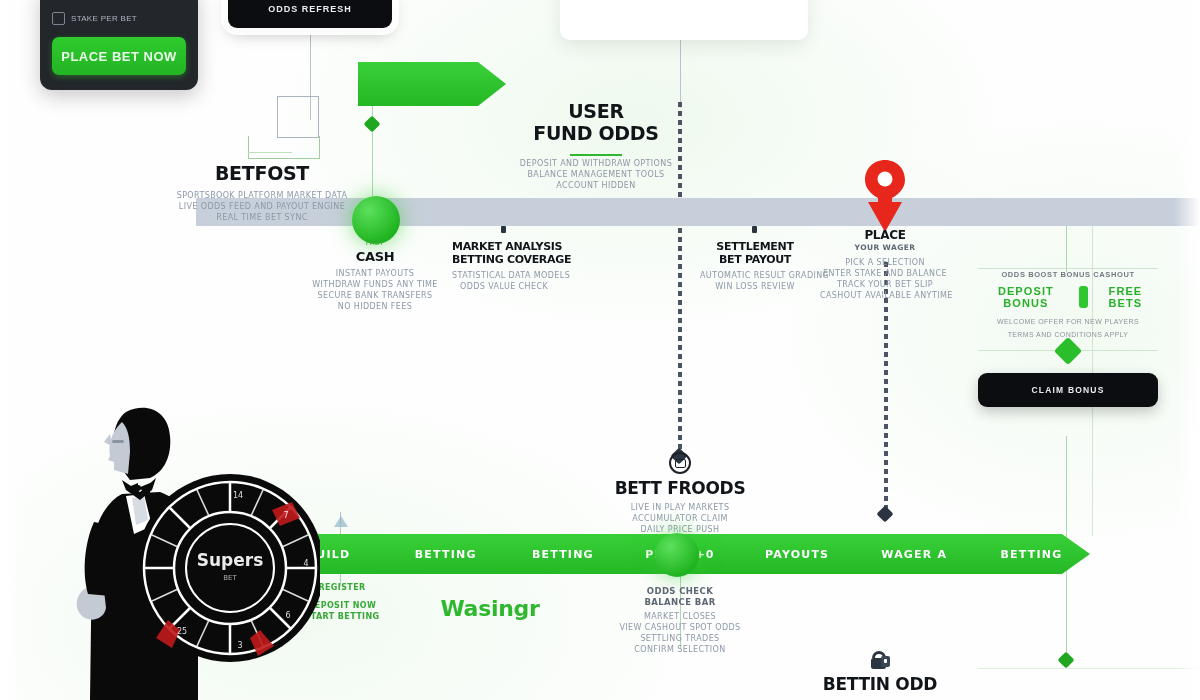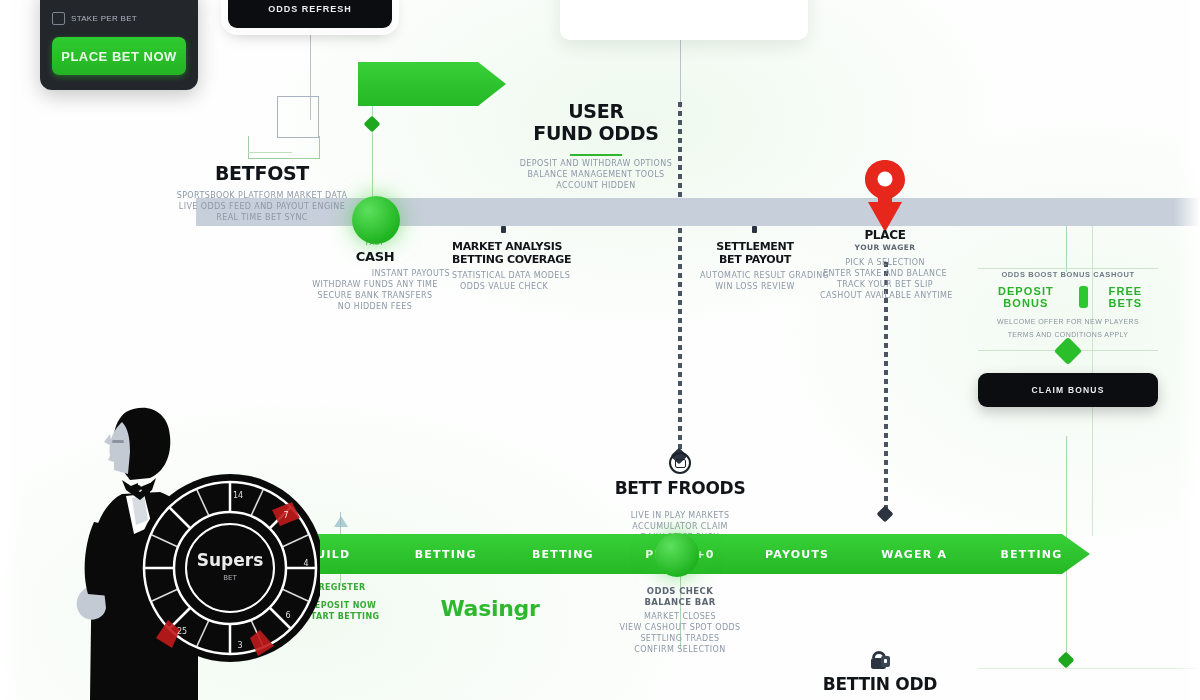--- a/index.html
+++ b/index.html
@@ -222,7 +222,7 @@
   <div class="abs" style="left:300px;top:238px;width:150px;">
     <div class="ghost g" style="font-size:7px;">FAST</div>
     <div class="heading" style="font-size:13px;">CASH</div>
-    <div class="ghost" style="margin-top:4px;text-align:right;">INSTANT PAYOUTS</div>
+    <div class="ghost" style="margin-top:4px;">INSTANT PAYOUTS</div>
     <div class="ghost">WITHDRAW FUNDS ANY TIME</div>
     <div class="ghost">SECURE BANK TRANSFERS</div>
     <div class="ghost">NO HIDDEN FEES</div>

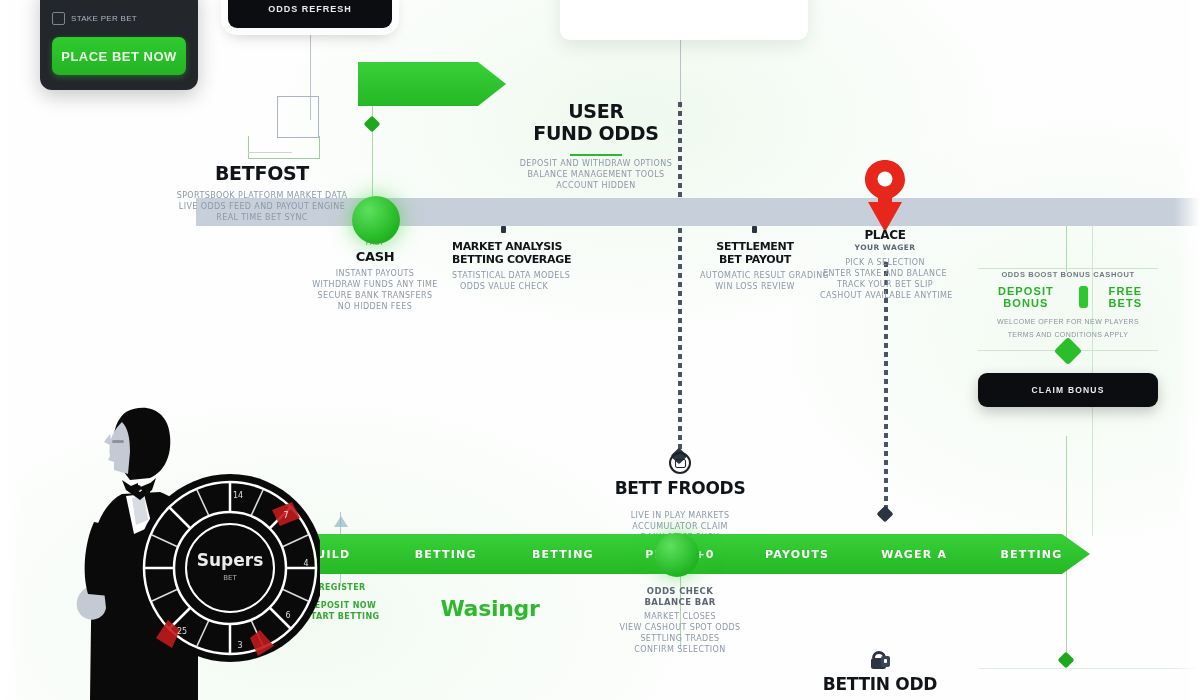--- a/index.html
+++ b/index.html
@@ -289,7 +289,7 @@
       <div class="inner"></div>
     </div>
     <div class="heading" style="font-size:17px;margin-top:4px;">BETT FROODS</div>
-    <div class="ghost" style="margin-top:12px;">LIVE IN PLAY MARKETS</div>
+    <div class="ghost" style="margin-top:4px;">LIVE IN PLAY MARKETS</div>
     <div class="ghost">ACCUMULATOR CLAIM</div>
     <div class="ghost">DAILY PRICE PUSH</div>
   </div>

